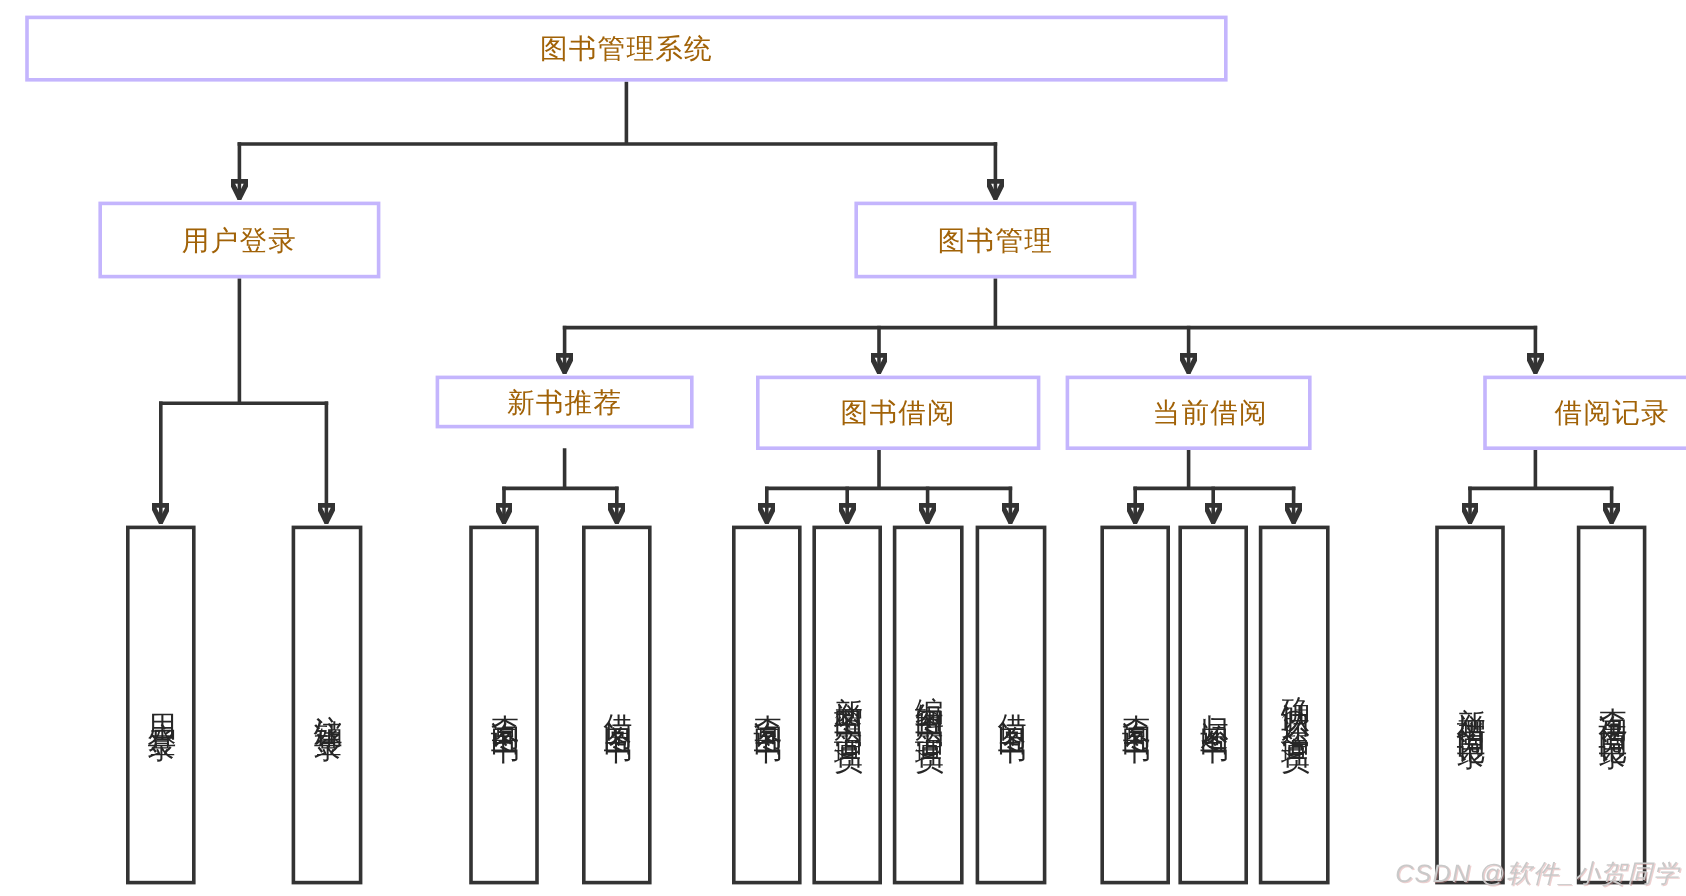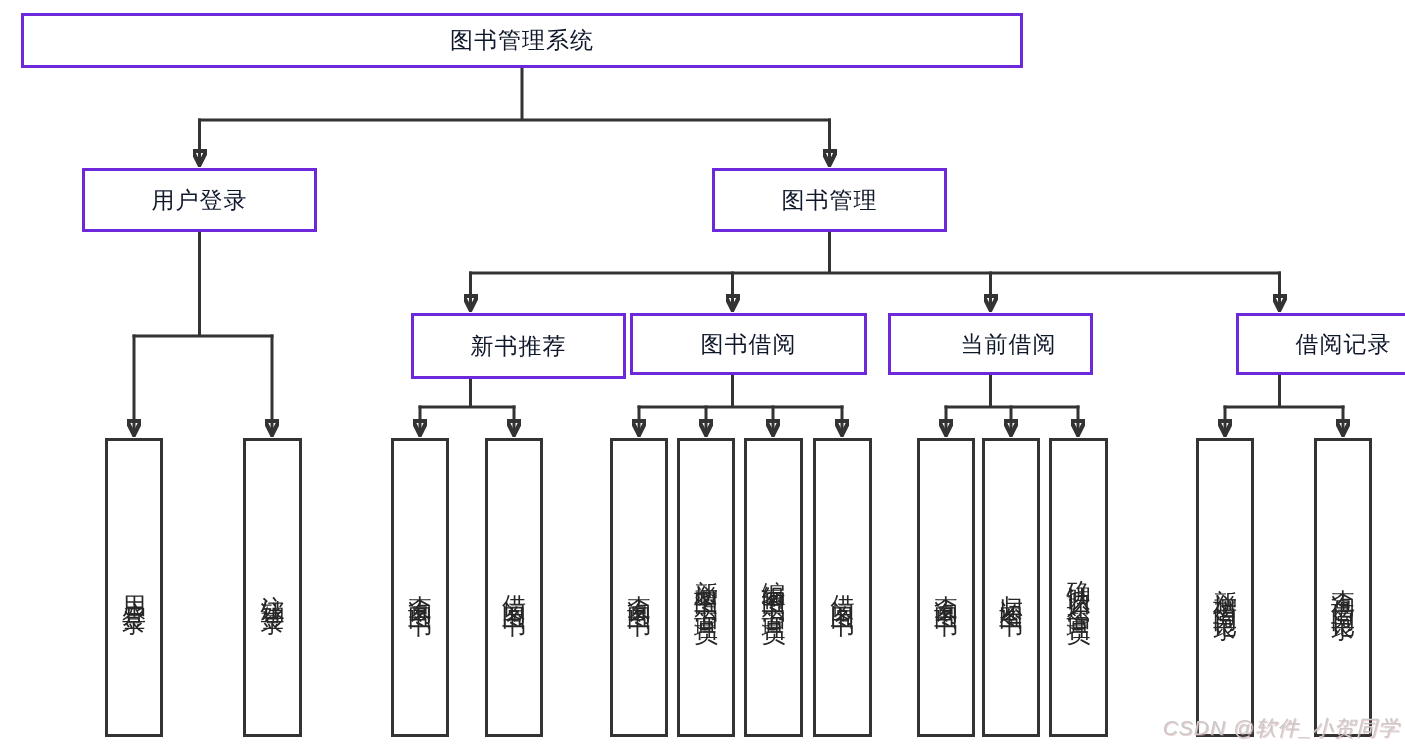--- a/index.html
+++ b/index.html
@@ -31,12 +31,12 @@
   .node {
     position: absolute;
     box-sizing: border-box;
-    border: 3px solid #6d28d9;
+    border: 3px solid #c4b5fd;
     background: #ffffff;
     display: flex;
     align-items: center;
     justify-content: center;
-    color: #0f172a;
+    color: #a16207;
     font-size: 23px;
     letter-spacing: 1px;
     z-index: 2;

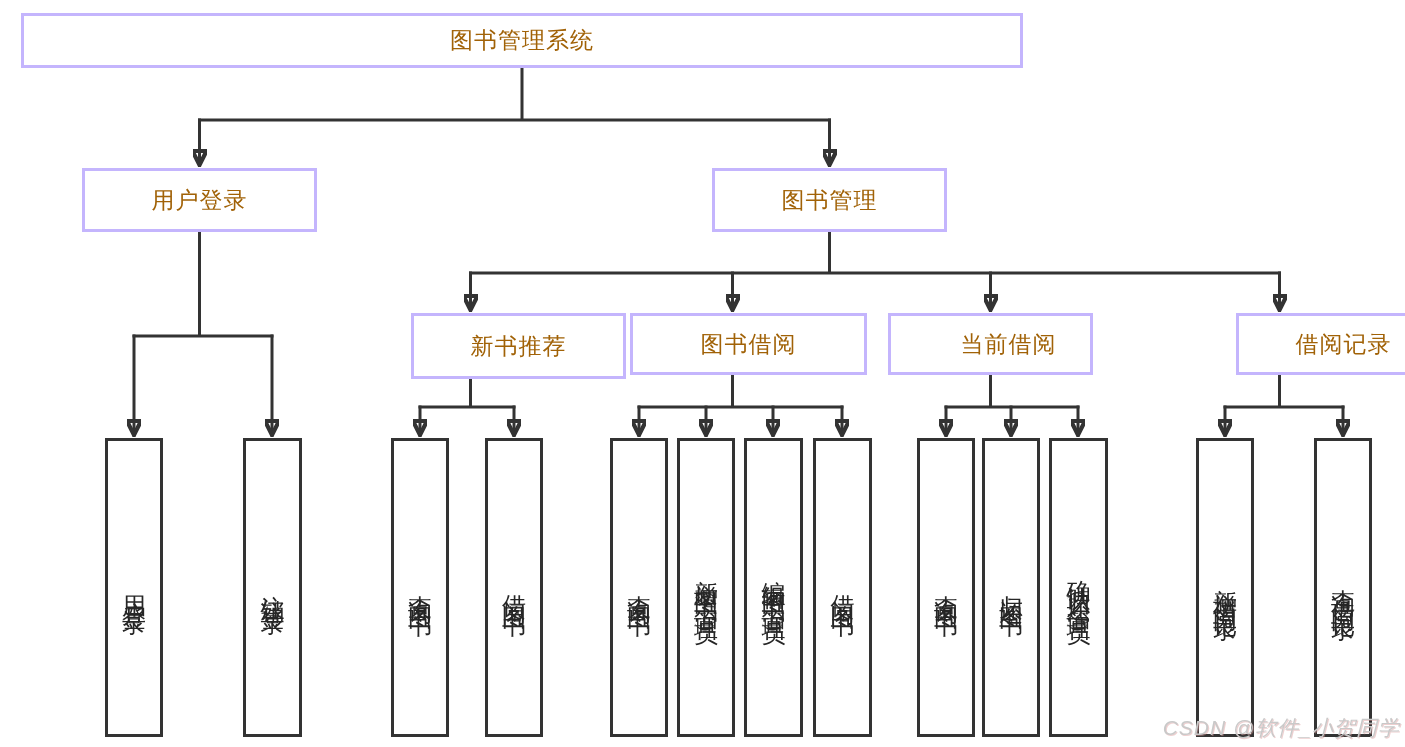--- a/index.html
+++ b/index.html
@@ -124,7 +124,7 @@
   <div class="node" style="left:82px; top:168px; width:235px; height:64px;">用户登录</div>
   <div class="node" style="left:712px; top:168px; width:235px; height:64px;">图书管理</div>
 
-  <div class="node" style="left:363px; top:313px; width:215px; height:66px;margin-left:48px;">新书推荐</div>
+  <div class="node" style="left:363px; top:313px; width:215px; height:44px;">新书推荐</div>
   <div class="node" style="left:630px; top:313px; width:237px; height:62px;">图书借阅</div>
   <div class="node" style="left:888px; top:313px; width:205px; height:62px;padding-left:36px;">当前借阅</div>
   <div class="node" style="left:1236px; top:313px; width:215px; height:62px;">借阅记录</div>

